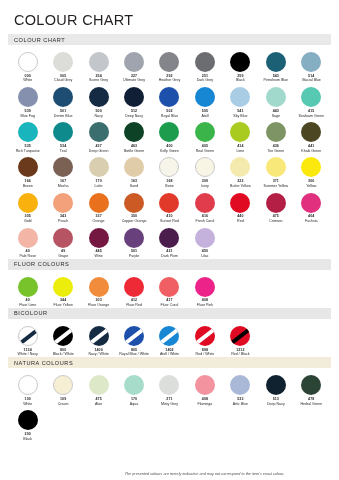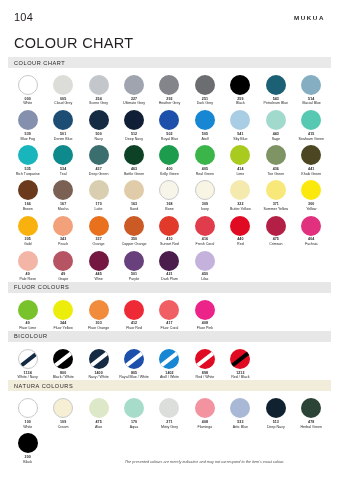--- a/index.html
+++ b/index.html
@@ -86,10 +86,6 @@
 
 <div class="page">
 
-  <div class="page-header">
-    <span class="page-number">104</span>
-    <span class="brand">MUKUA</span>
-  </div>
 
   <h1 class="title">COLOUR CHART</h1>
 

